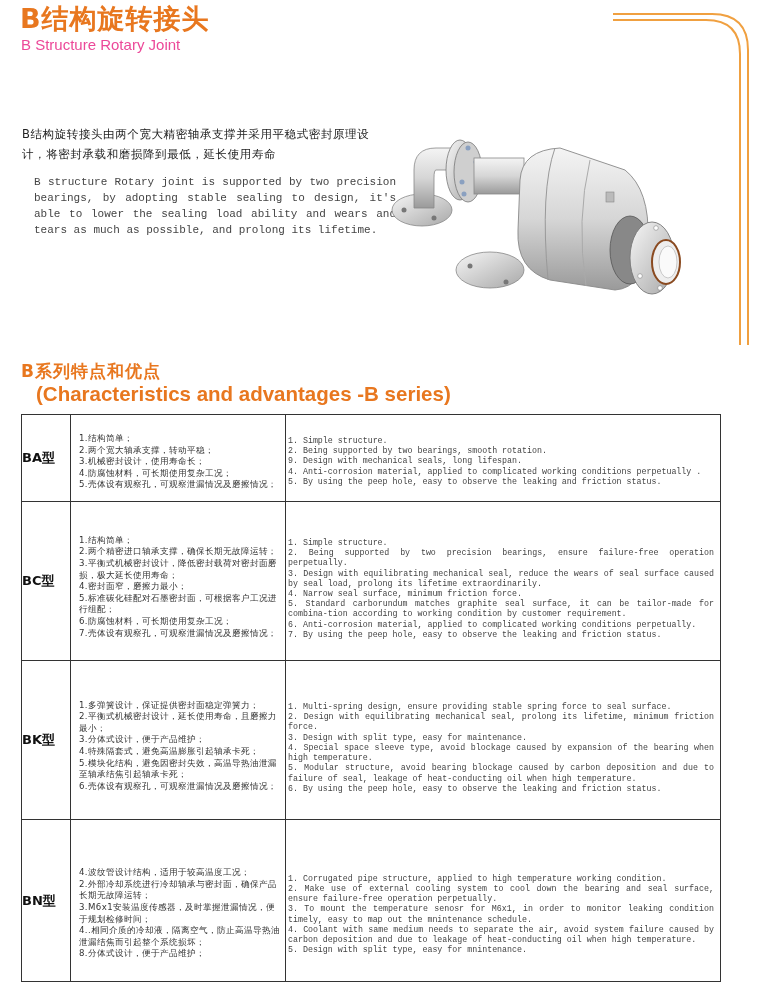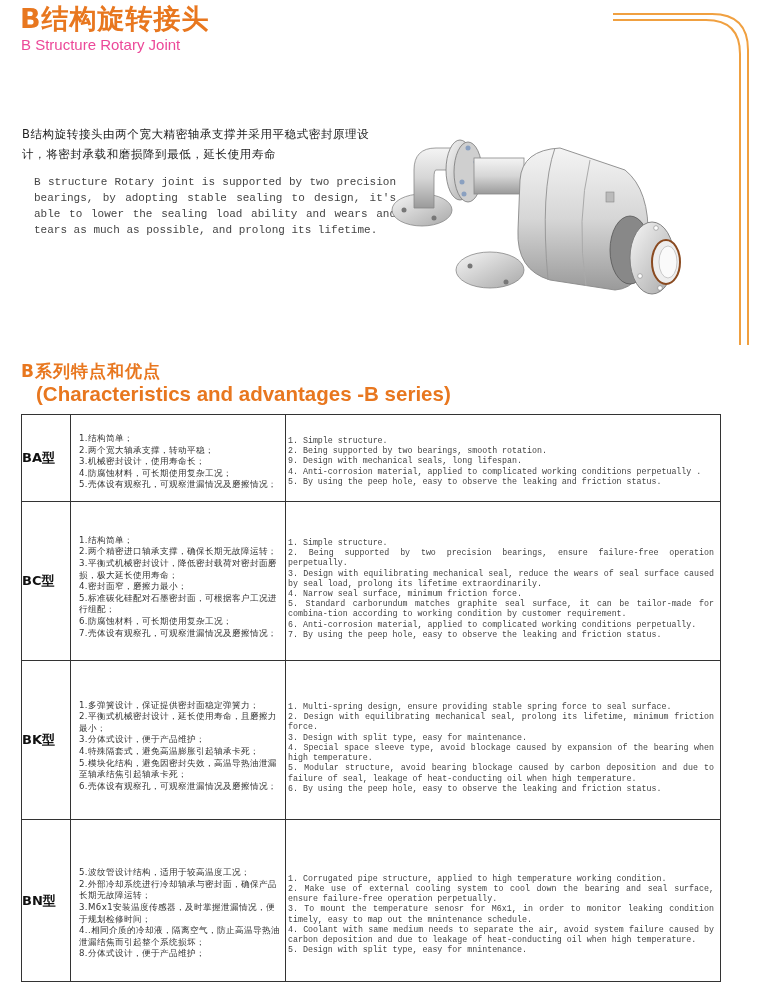--- a/index.html
+++ b/index.html
@@ -207,7 +207,7 @@
     <td class="model">BN型</td>
     <td class="cn">
       <div class="cn-list" style="padding-top:26px">
-        <span class="li">5.波纹管设计结构，适用于较高温度工况；</span>
+        <span class="li">4.波纹管设计结构，适用于较高温度工况；</span>
         <span class="li">2.外部冷却系统进行冷却轴承与密封面，确保产品长期无故障运转；</span>
         <span class="li">3.M6x1安装温度传感器，及时掌握泄漏情况，便于规划检修时间；</span>
         <span class="li">4..相同介质的冷却液，隔离空气，防止高温导热油泄漏结焦而引起整个系统损坏；</span>

